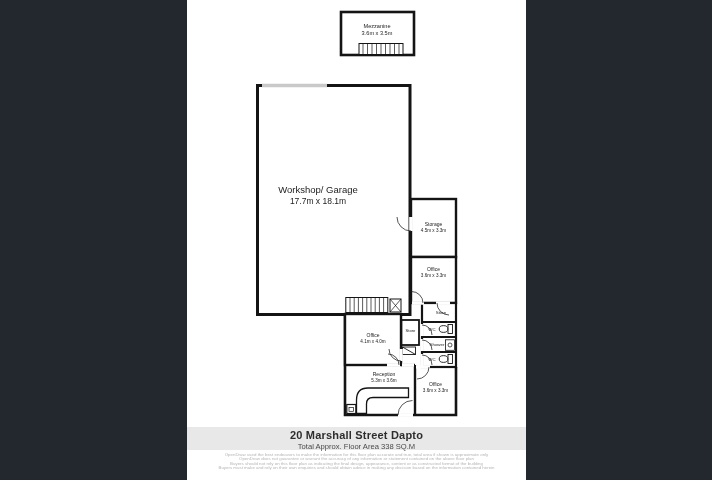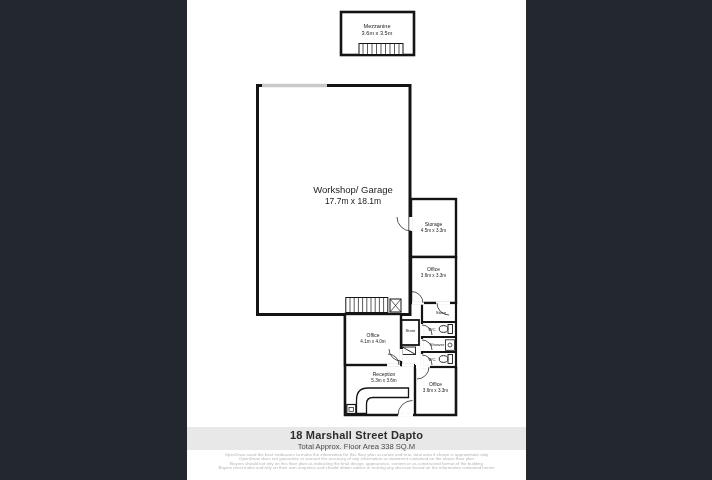--- a/index.html
+++ b/index.html
@@ -143,7 +143,7 @@
     <span class="name">Mezzanine</span>
     <span class="dims">3.6m x 3.5m</span>
   </div>
-  <div class="room-label lbl-lg" style="left:353px; top:196px;">
+  <div class="room-label lbl-lg" style="left:318px; top:196px;">
     <span class="name">Workshop/ Garage</span>
     <span class="dims">17.7m x 18.1m</span>
   </div>

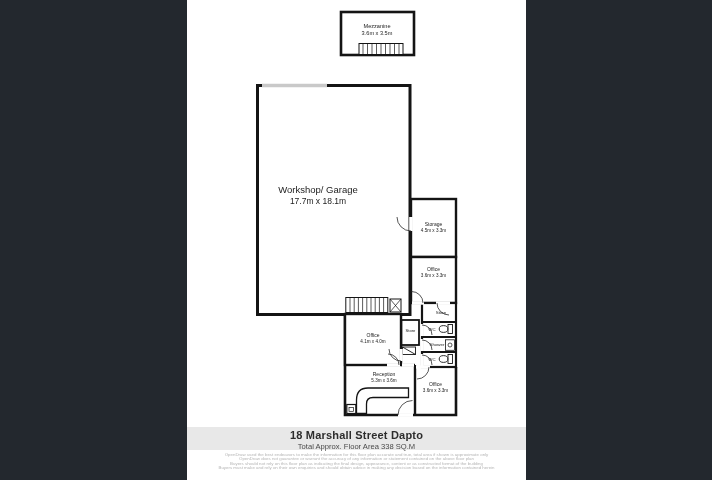--- a/index.html
+++ b/index.html
@@ -184,7 +184,7 @@
   </div>
 
   <div class="banner">
-    <div class="banner-title">18 Marshall Street Dapto</div>
+    <div class="banner-title">20 Marshall Street Dapto</div>
     <div class="banner-sub">Total Approx. Floor Area 338 SQ.M</div>
   </div>
 

